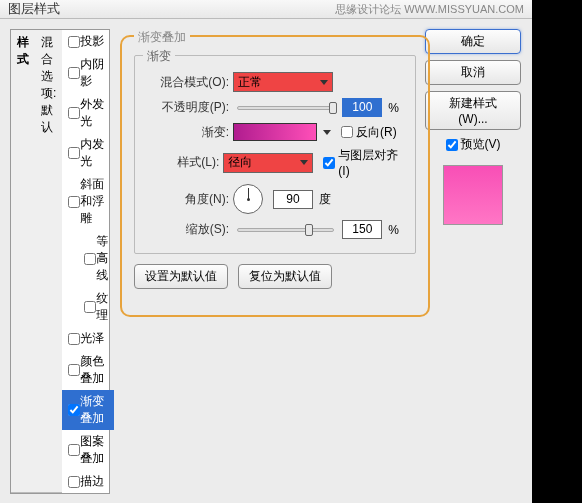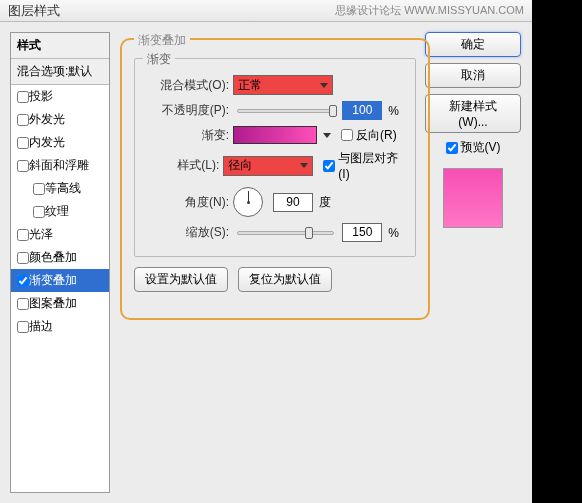--- a/index.html
+++ b/index.html
@@ -9,7 +9,7 @@
 .titlebar .title{font-size:13px;color:#333}
 .titlebar .sub{font-size:11px;color:#888}
 .body{flex:1;display:flex;gap:8px;padding:10px}
-.sidebar{width:100px;background:#fff;border:1px solid #999;display:flex;flex-direction:column}
+.sidebar{width:100px;background:#fff;border:1px solid #999;display:flex;flex-direction:row}
 .side-head{background:#efefef;border-bottom:1px solid #bbb;padding:4px 6px;font-weight:bold}
 .side-blend{background:#efefef;border-bottom:1px solid #bbb;padding:4px 6px}
 .side-item{padding:3px 6px;display:flex;align-items:center;cursor:pointer}

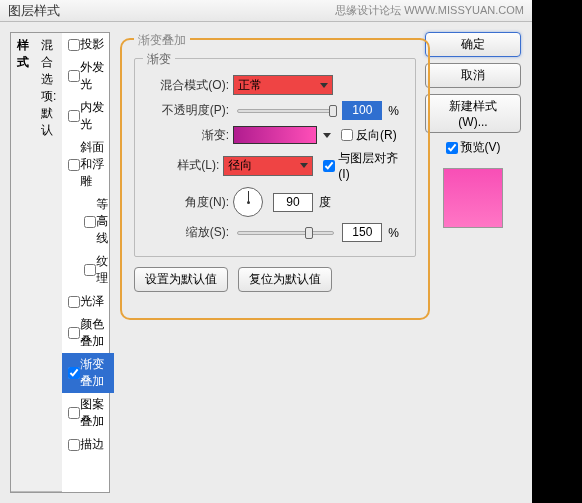--- a/index.html
+++ b/index.html
@@ -60,6 +60,10 @@
           <div class="side-item">
             <input type="checkbox" style="">
             <span>投影</span>
+          </div>
+          <div class="side-item">
+            <input type="checkbox" style="">
+            <span>内阴影</span>
           </div>
           <div class="side-item">
             <input type="checkbox" style="">

